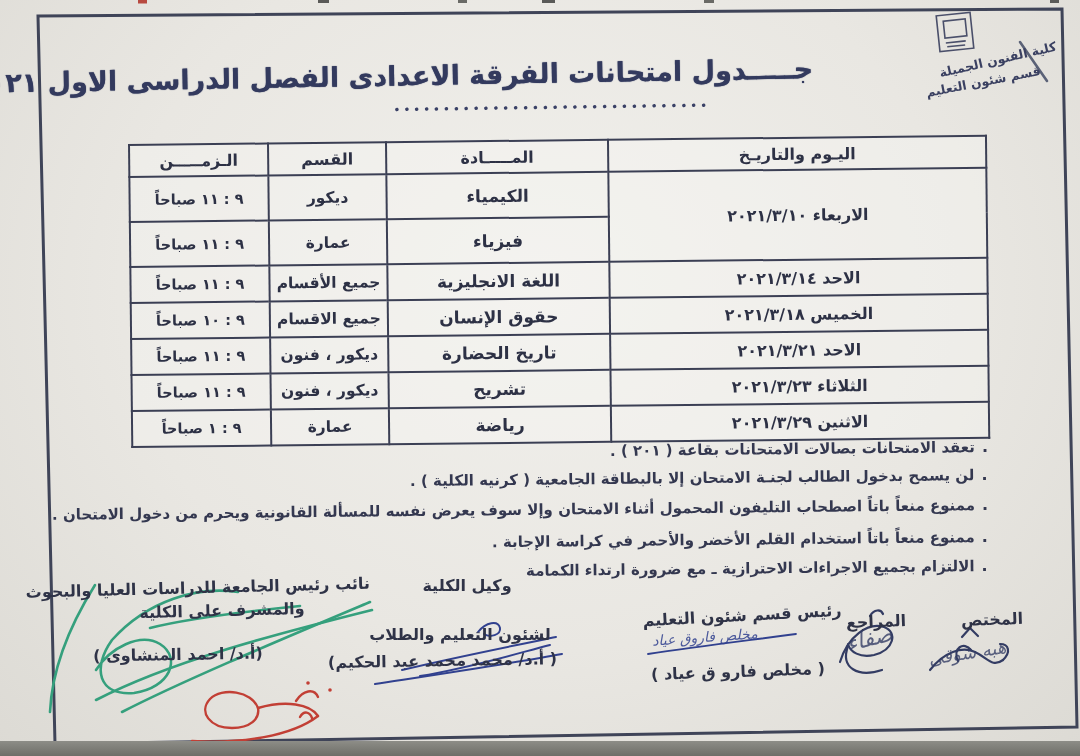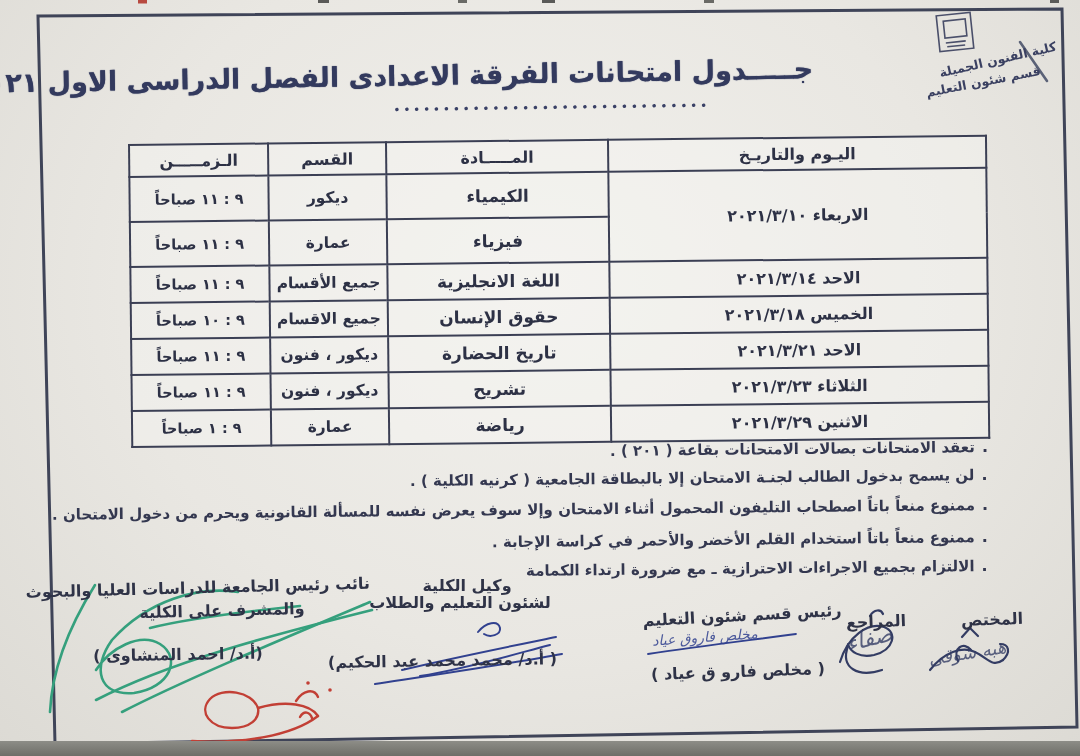--- a/index.html
+++ b/index.html
@@ -195,7 +195,7 @@
   <div class="sig" style="left:68px;top:645px;width:220px;transform:rotate(-1deg);">(أ.د/ احمد المنشاوى )</div>
 
   <div class="sig" style="left:377px;top:576px;width:180px;">وكيل الكلية</div>
-  <div class="sig" style="left:350px;top:593px;width:220px;">لشئون التعليم والطلاب</div>
+  <div class="sig" style="left:350px;top:625px;width:220px;">لشئون التعليم والطلاب</div>
   <div class="sig" style="left:337px;top:651px;width:220px;transform:rotate(-1deg);">( أ.د/ محمد محمد عبد الحكيم)</div>
 
   <div class="sig" style="left:632px;top:606px;width:220px;transform:rotate(-3deg);">رئيس قسم شئون التعليم</div>

